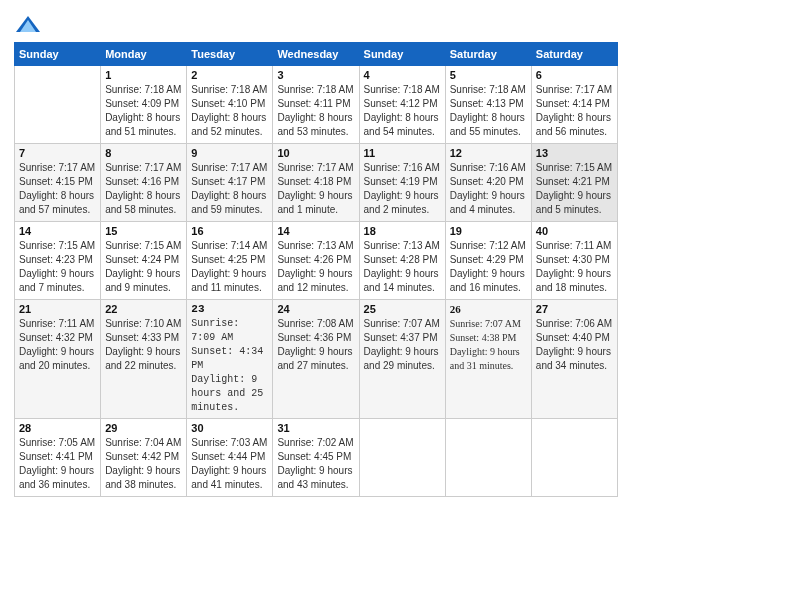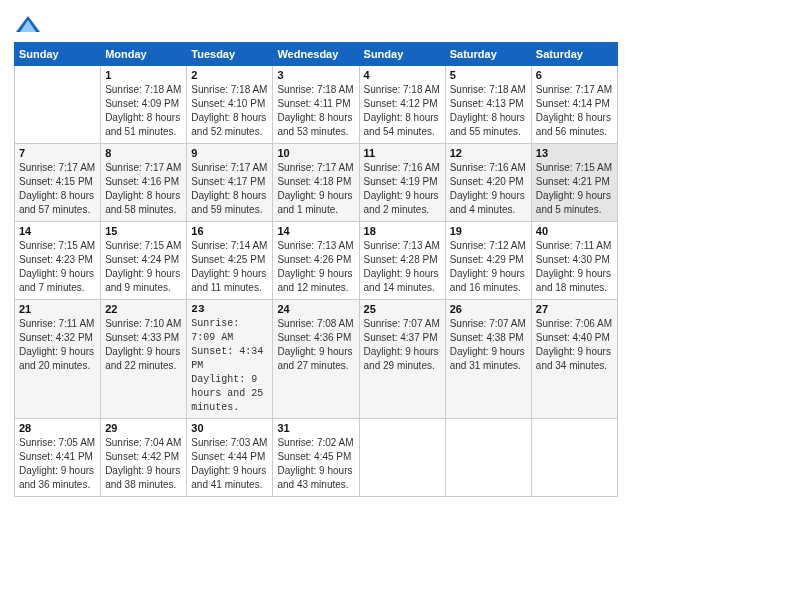--- a/index.html
+++ b/index.html
@@ -236,7 +236,7 @@
             <span class="day-number">25</span>
             <div class="day-info">Sunrise: 7:07 AM<br>Sunset: 4:37 PM<br>Daylight: 9 hours and 29 minutes.</div>
           </td>
-          <td style="background: rgb(245, 245, 245);">
+          <td style="background: rgb(245, 245, 245); font-family: Liberation Serif, serif;">
             <span class="day-number">26</span>
             <div class="day-info">Sunrise: 7:07 AM<br>Sunset: 4:38 PM<br>Daylight: 9 hours and 31 minutes.</div>
           </td>

